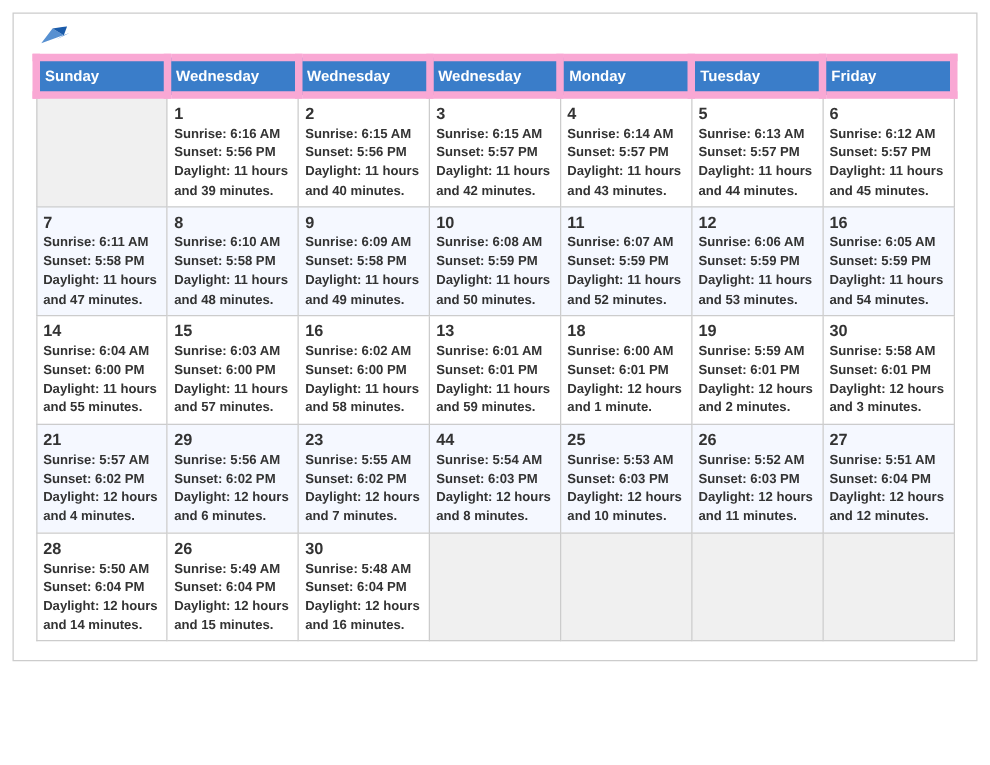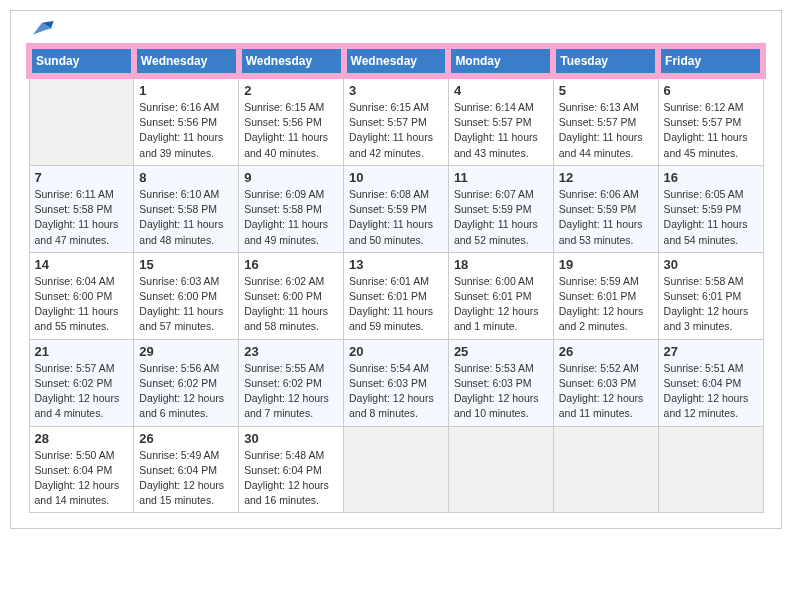--- a/index.html
+++ b/index.html
@@ -82,6 +82,7 @@
       font-size: 10.5px;
       color: #333;
       line-height: 1.45;
+      font-weight: bold;
     }
     .empty-cell {
       background: #f9f9f9;

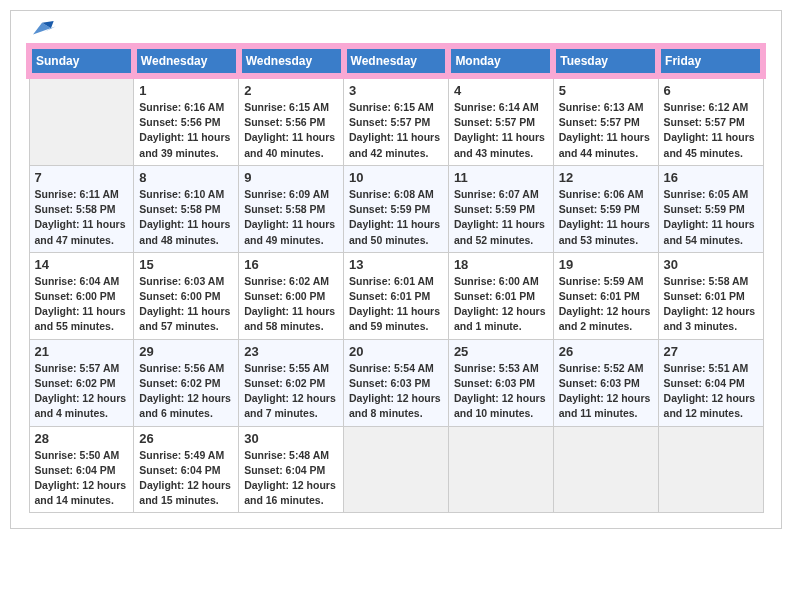--- a/index.html
+++ b/index.html
@@ -232,7 +232,7 @@
             <div class="day-info">Sunrise: 5:55 AM<br>Sunset: 6:02 PM<br>Daylight: 12 hours<br>and 7 minutes.</div>
           </td>
           <td>
-            <span class="day-num">20</span>
+            <span class="day-num">44</span>
             <div class="day-info">Sunrise: 5:54 AM<br>Sunset: 6:03 PM<br>Daylight: 12 hours<br>and 8 minutes.</div>
           </td>
           <td>

